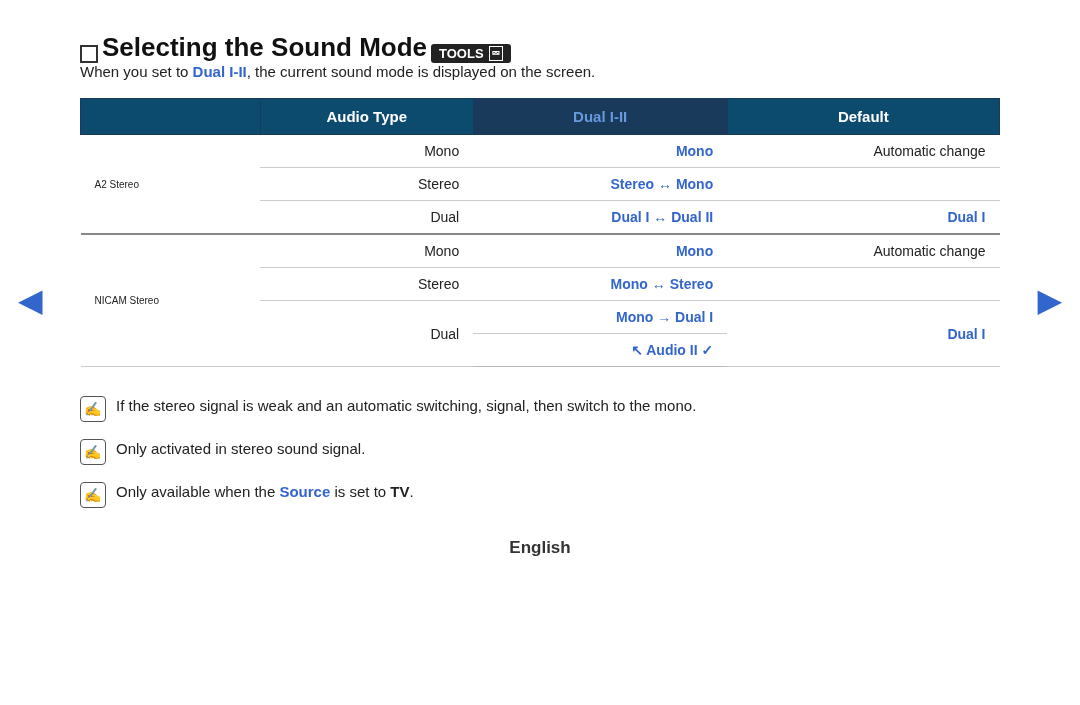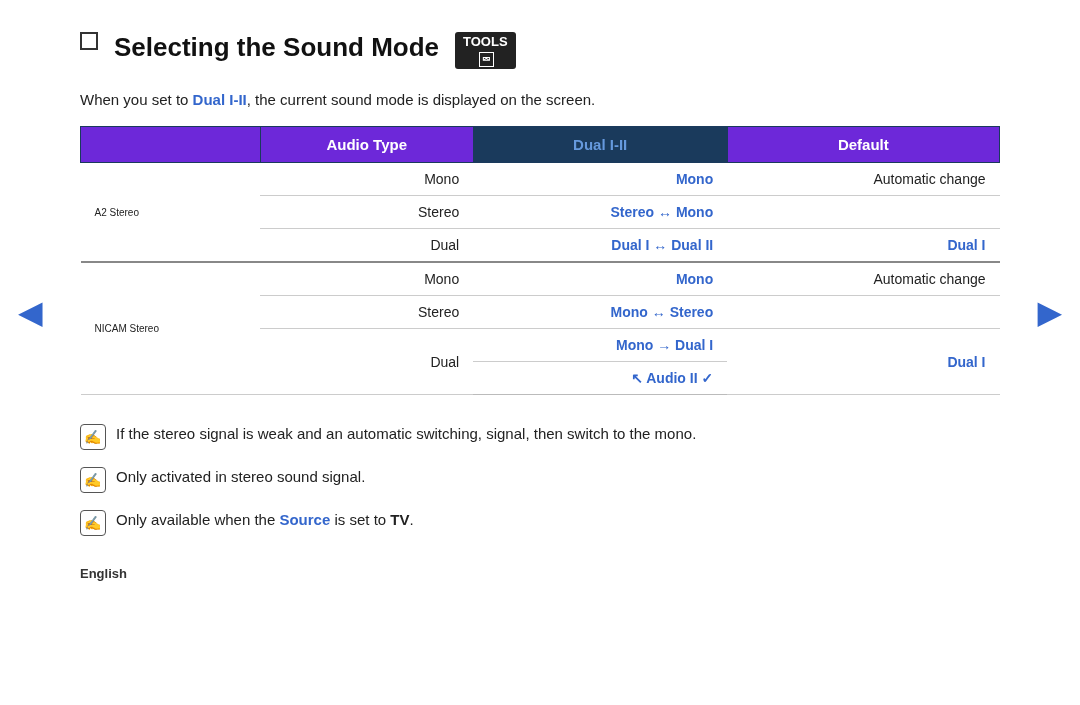--- a/index.html
+++ b/index.html
@@ -19,9 +19,8 @@
     }
     .title-row {
       display: flex;
-      align-items: flex-start;
-      gap: 16px;
-      margin-bottom: 22px;
+      align-items: flex-end;
+      gap: 4px;
     }
     .title-checkbox {
       width: 18px;

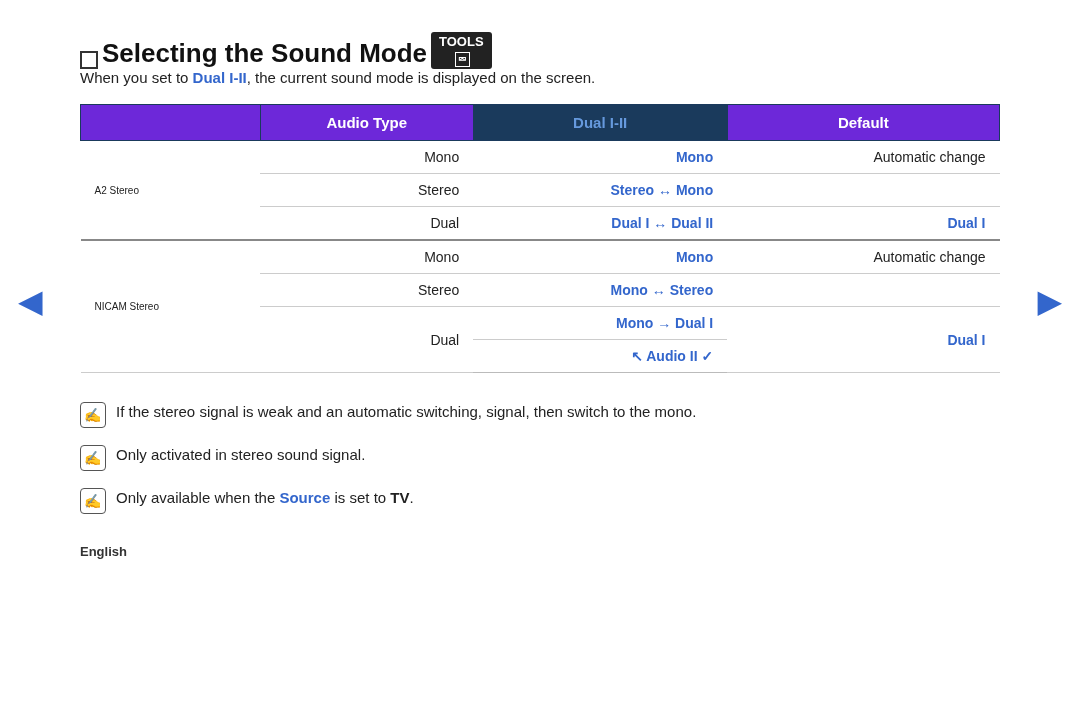--- a/index.html
+++ b/index.html
@@ -44,7 +44,6 @@
       display: inline-flex;
       align-items: center;
       gap: 3px;
-      flex-direction: column;
     }
     .tools-badge .ext-icon {
       font-size: 11px;

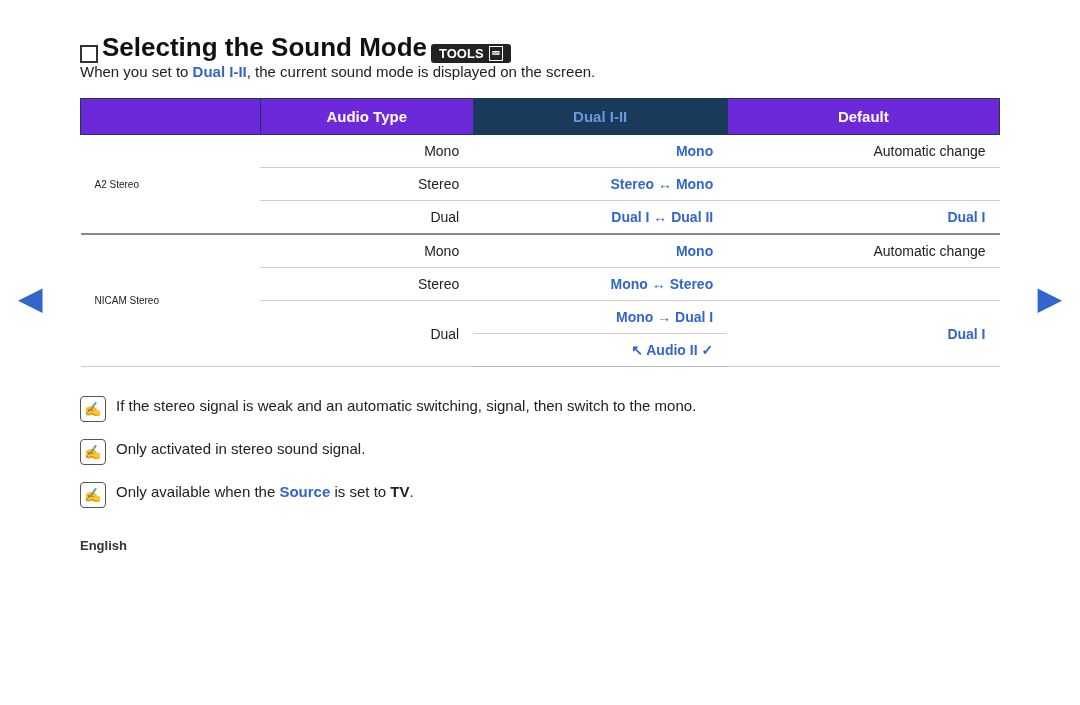--- a/index.html
+++ b/index.html
@@ -66,7 +66,7 @@
       margin-bottom: 28px;
     }
     .sound-table th {
-      background: #6d28d9;
+      background: #0c4a6e;
       color: #fff;
       font-weight: bold;
       font-size: 15px;

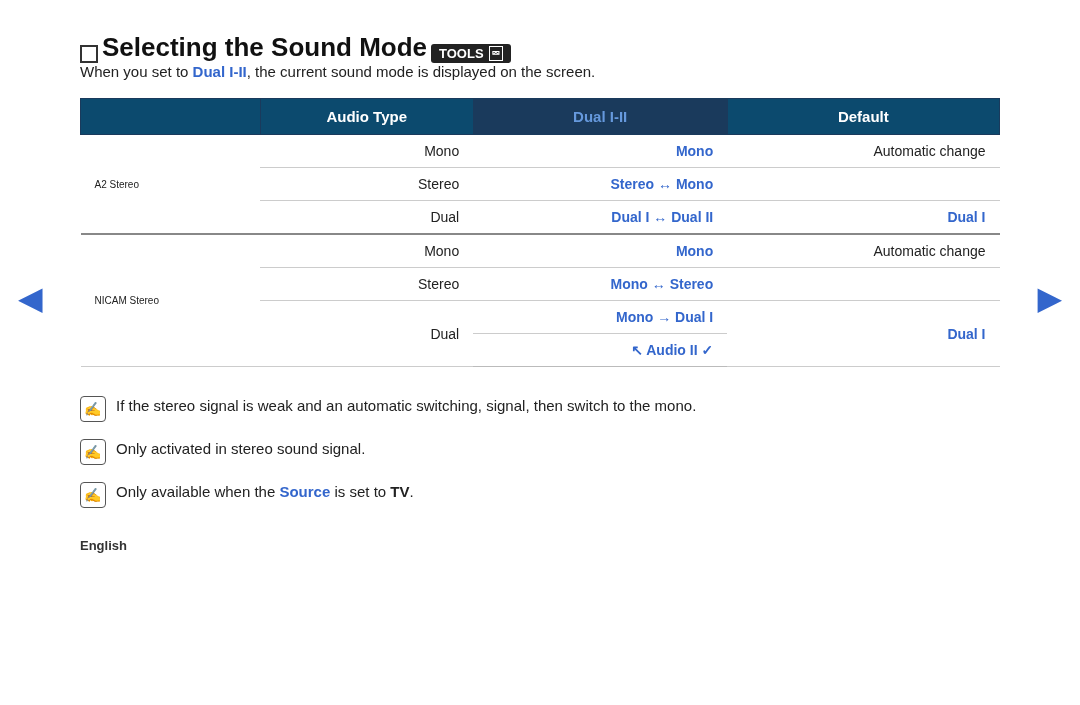--- a/index.html
+++ b/index.html
@@ -146,7 +146,8 @@
 
     
     .footer {
-      font-size: 13px;
+      text-align: center;
+      font-size: 17px;
       font-weight: bold;
       color: #333;
       margin-top: 30px;

